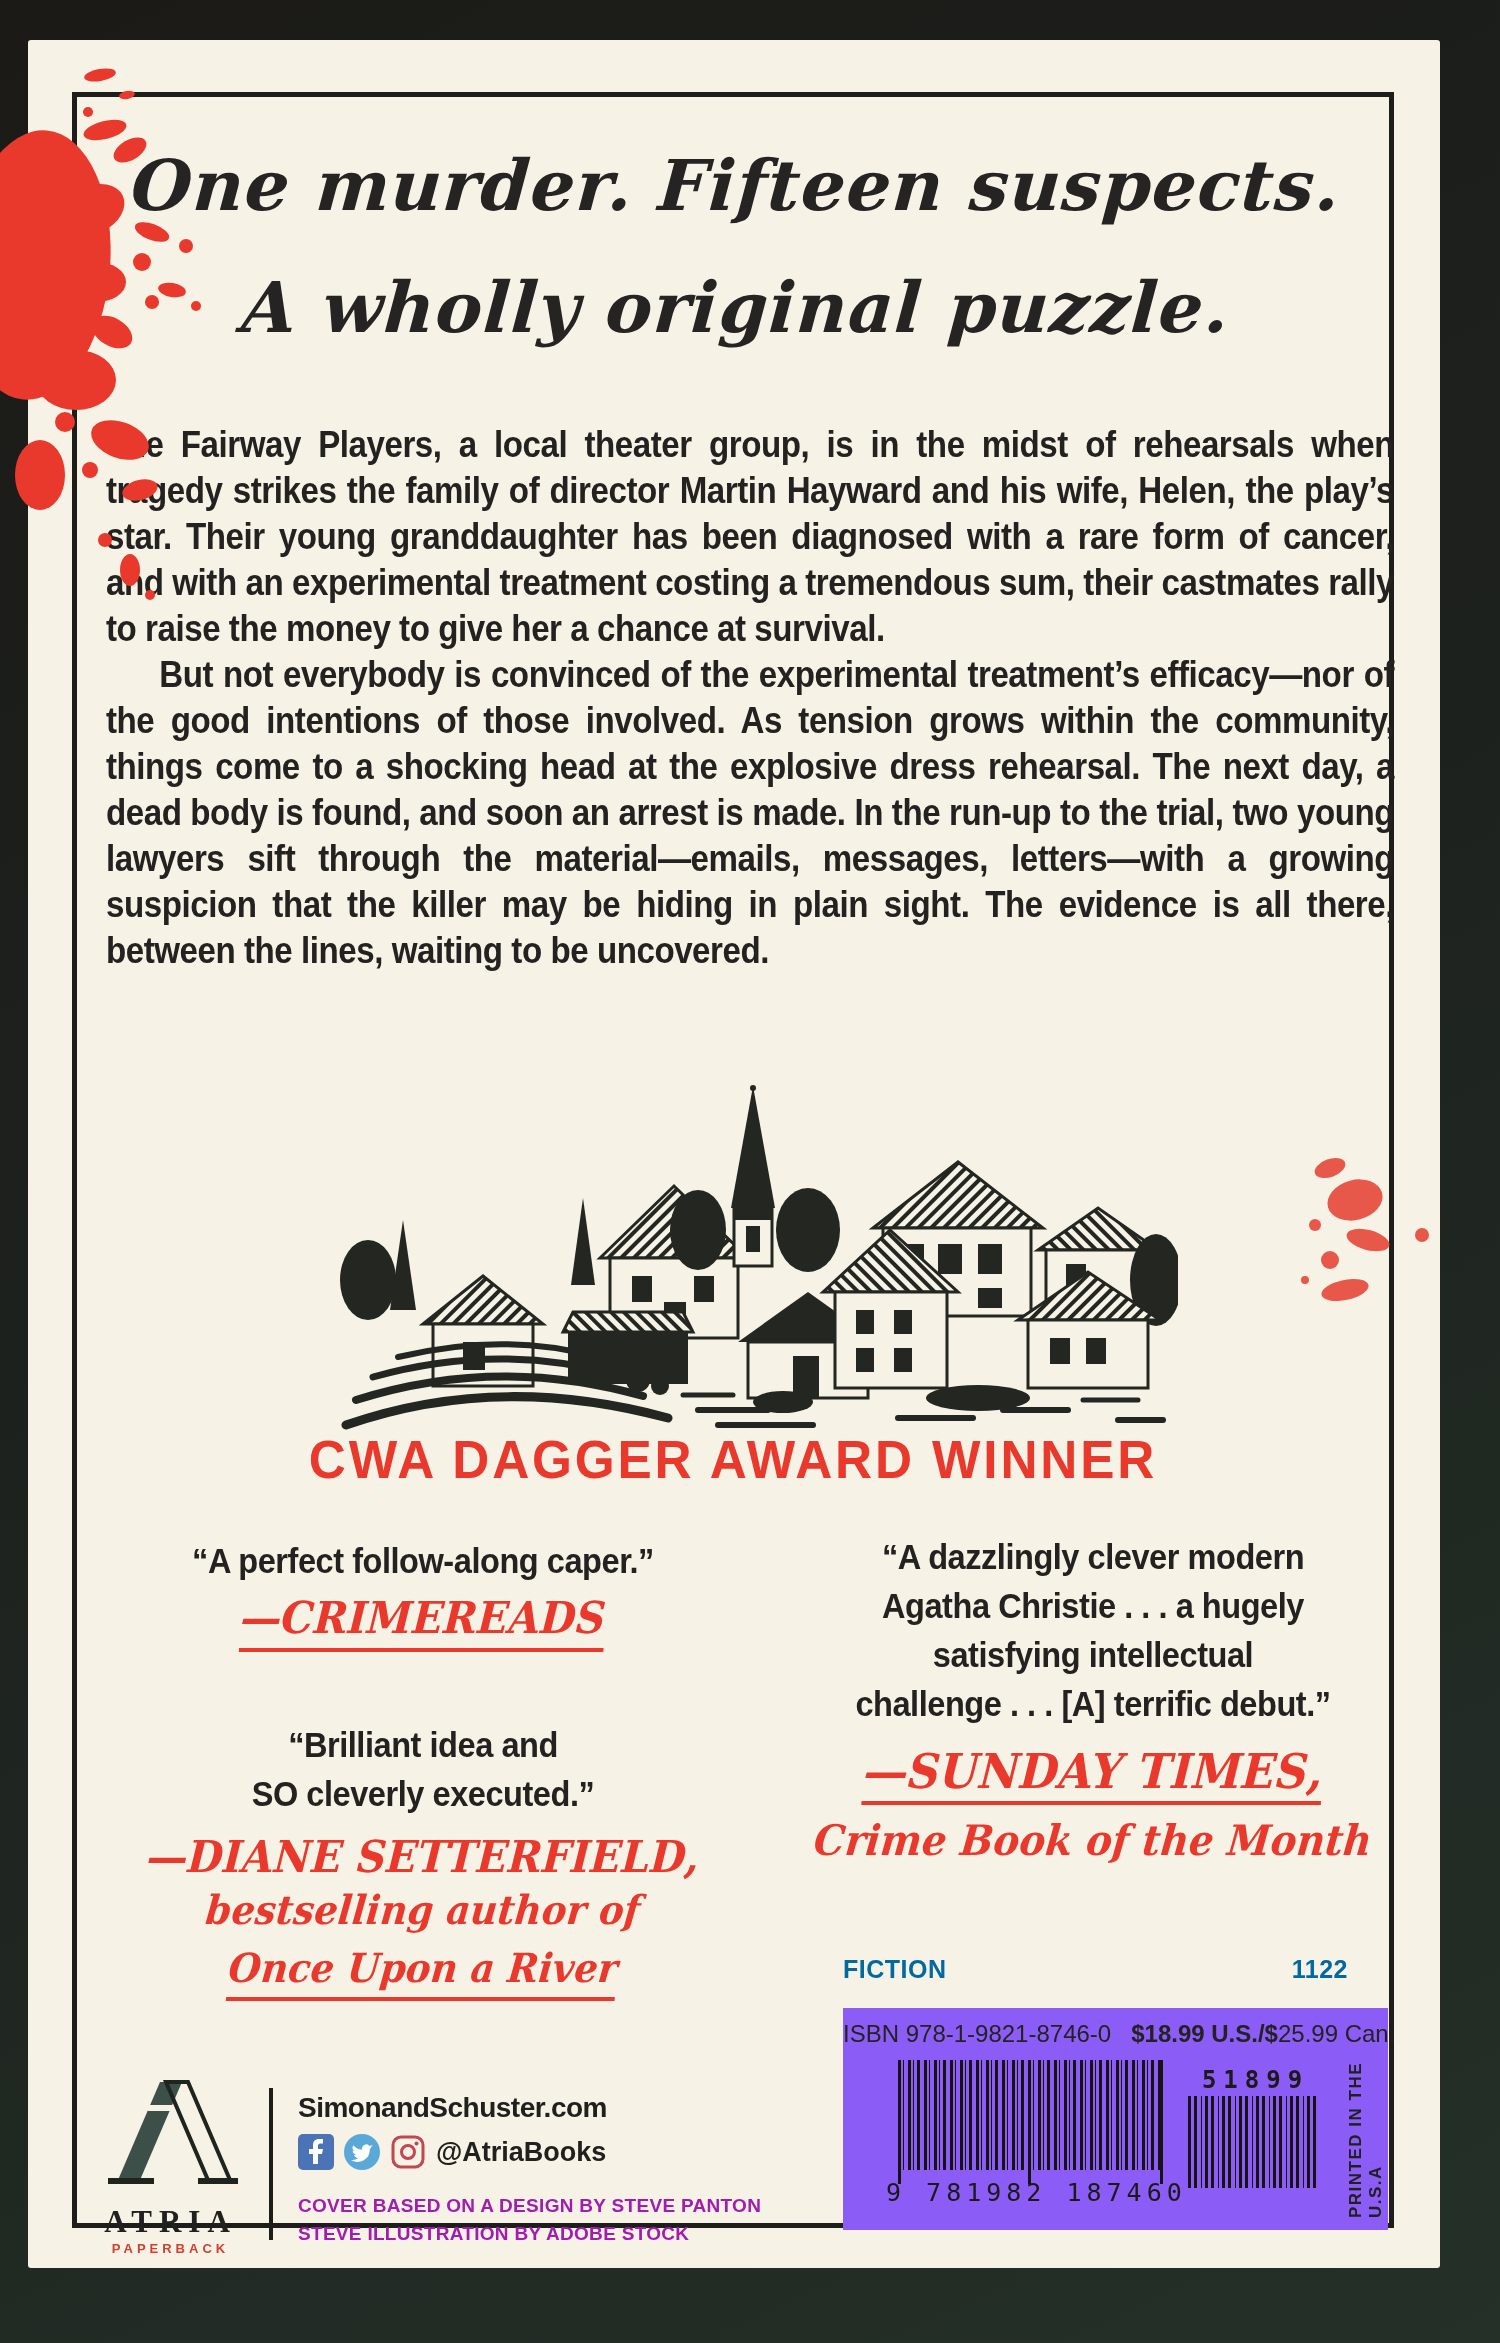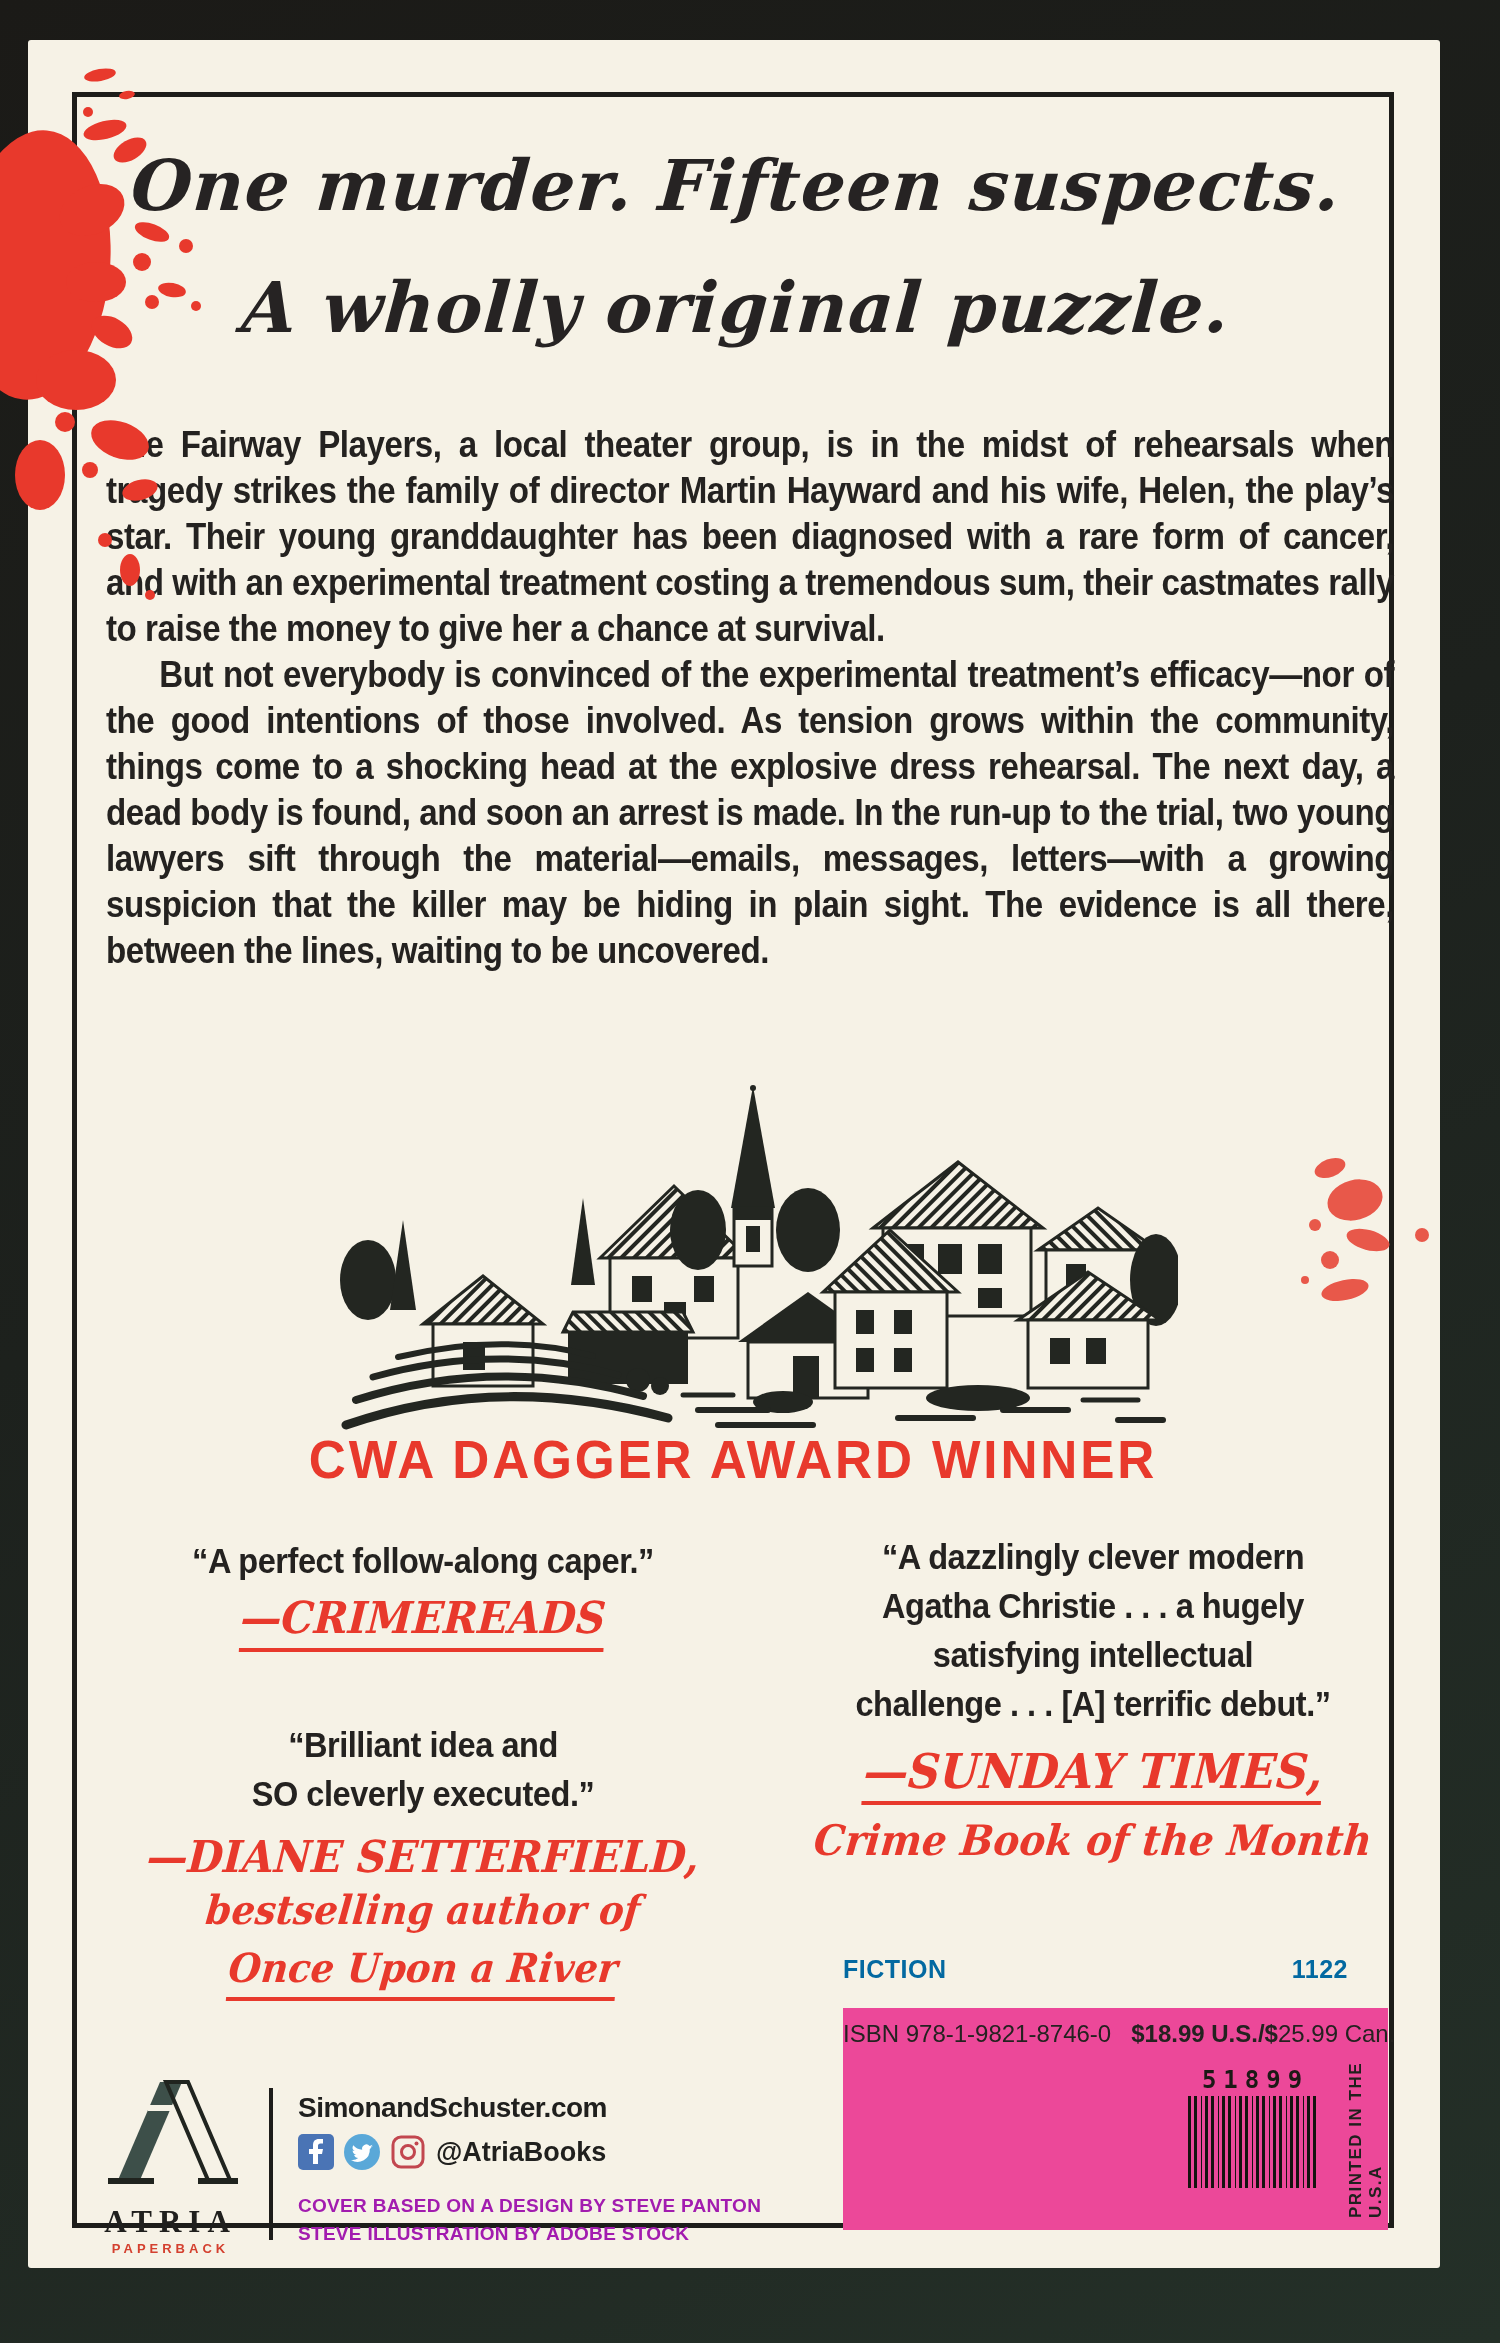--- a/index.html
+++ b/index.html
@@ -36,7 +36,7 @@
   
   .smallcaps-row{left:815px;top:1915px;width:505px;display:flex;justify-content:space-between;
     font-weight:bold;font-size:25px;color:#0369a1;letter-spacing:.5px;}
-  .bcbox{left:815px;top:1968px;width:545px;height:222px;background:#ec4899;}
+  .bcbox{left:815px;top:1968px;width:545px;height:222px;background:#8b5cf6;}
   .isbnrow{position:absolute;left:0;top:12px;width:100%;text-align:center;font-size:24px;color:#242220;white-space:nowrap;}
   .isbnrow .bold{font-weight:bold;}
   .bc-wrap{position:absolute;left:55px;top:52px;width:265px;height:142px;}

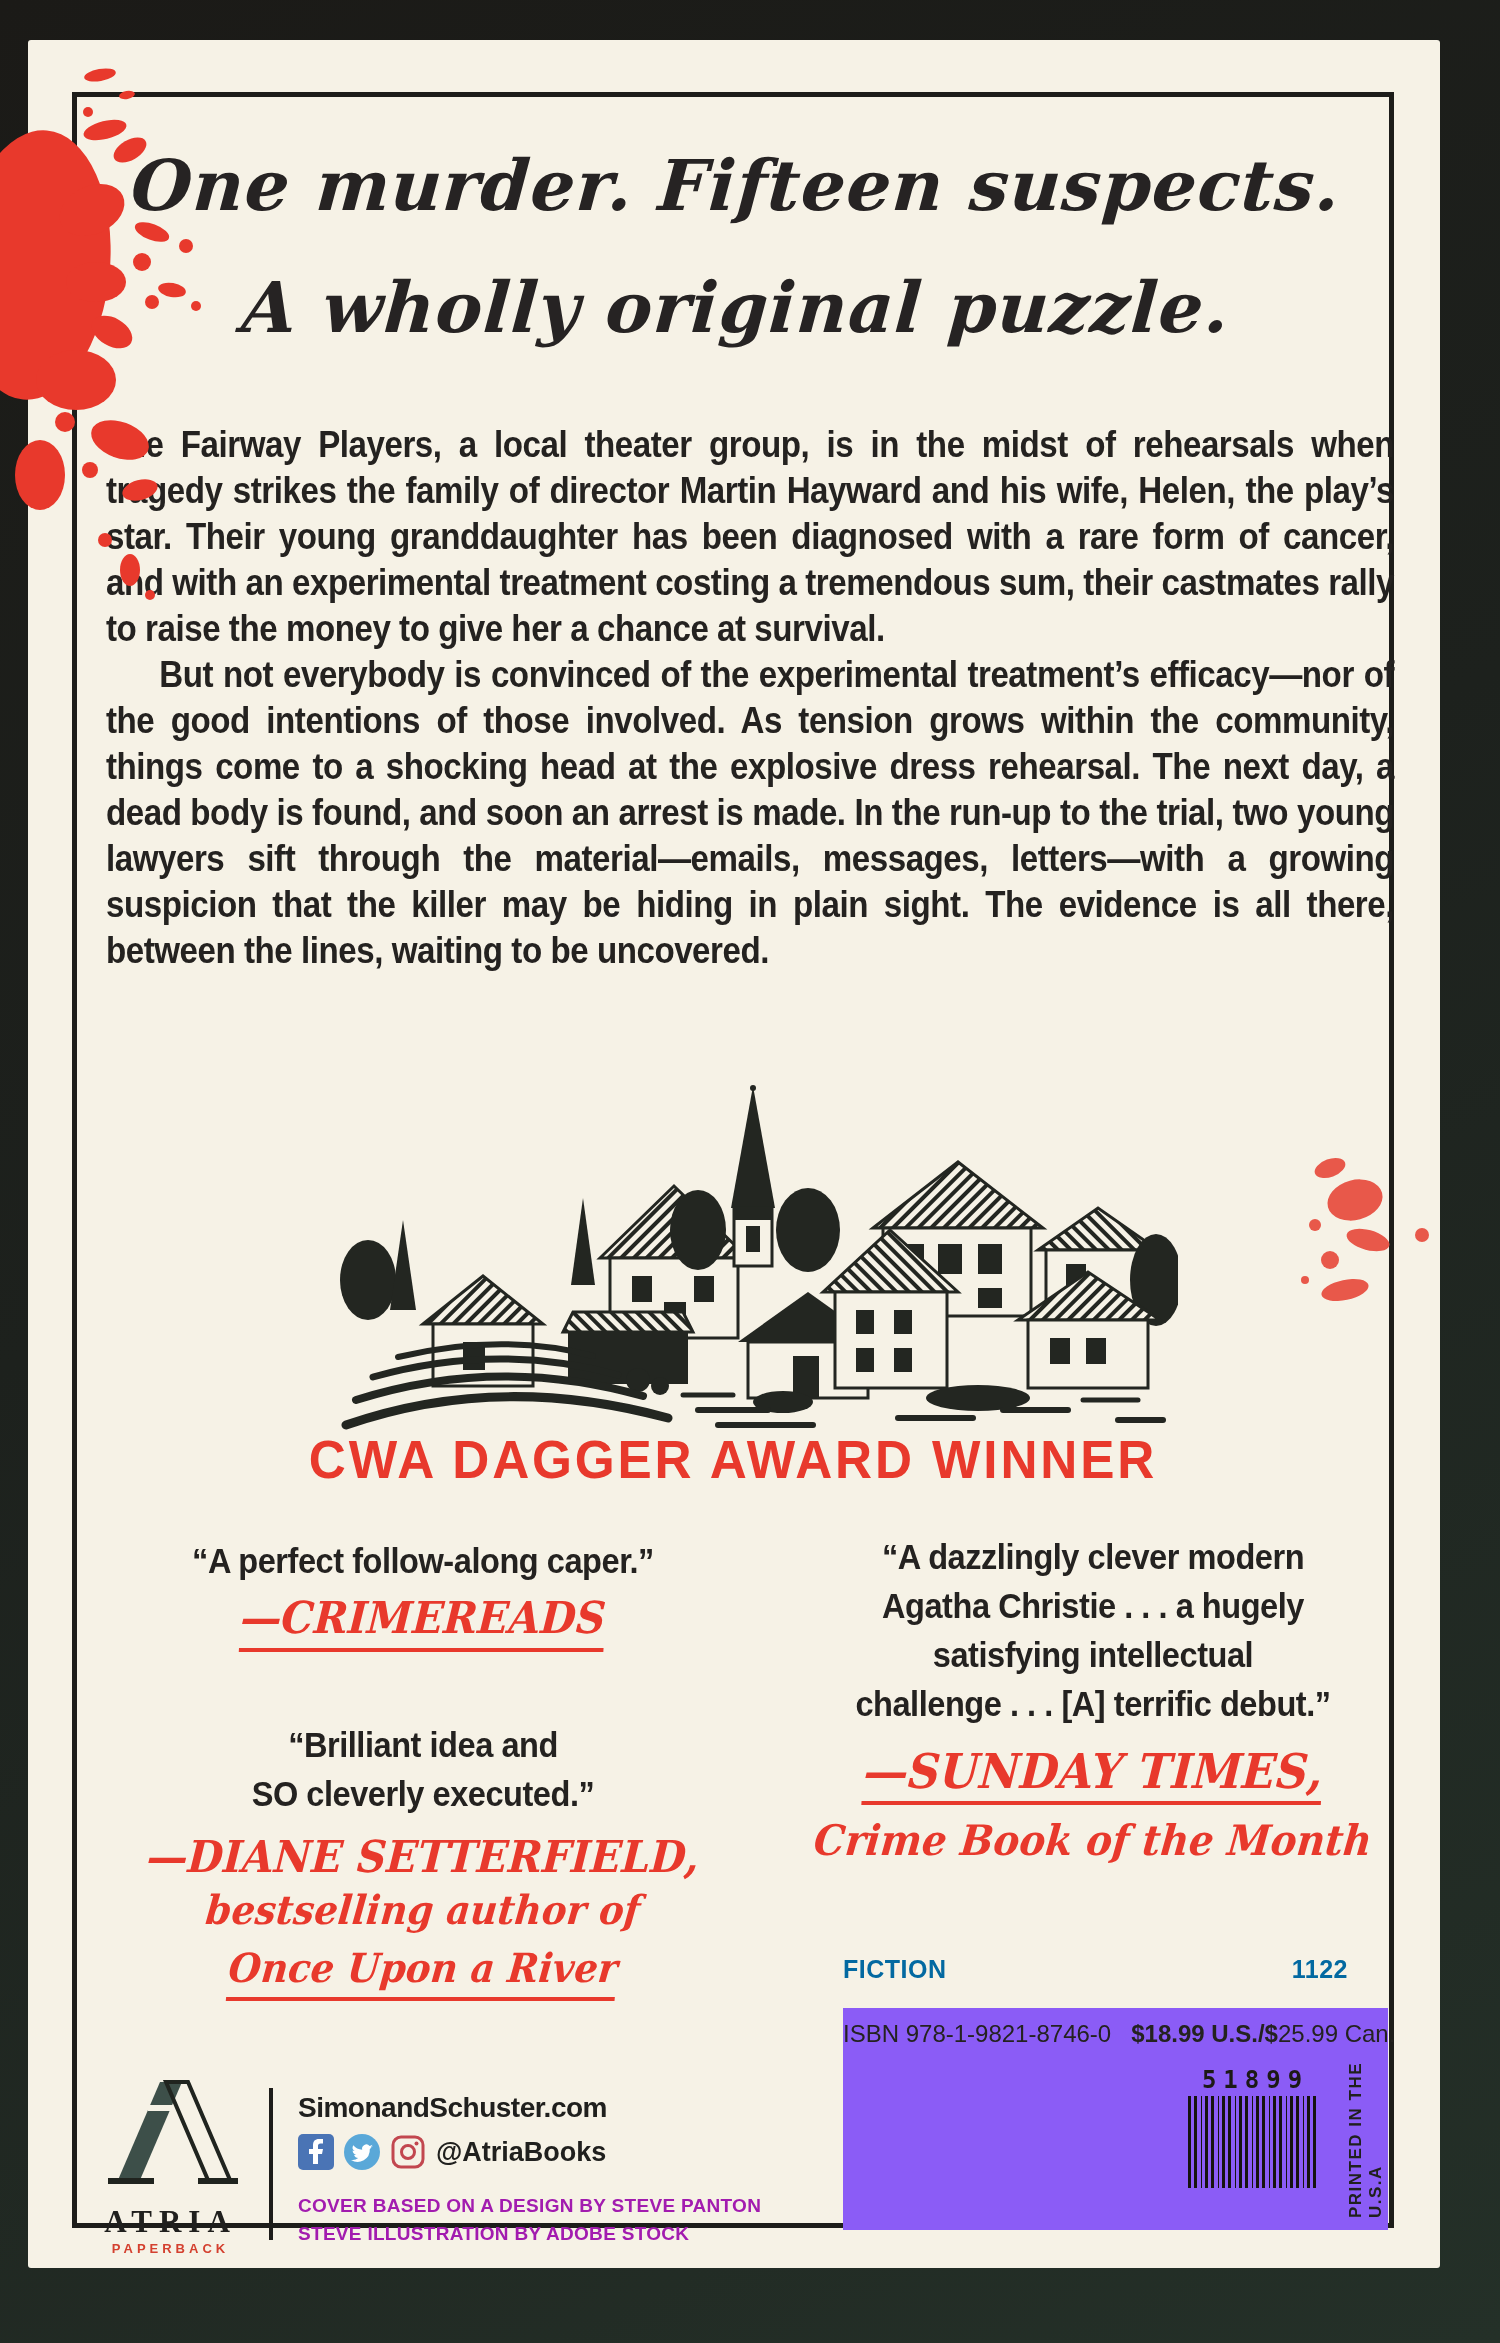--- a/index.html
+++ b/index.html
@@ -206,6 +206,13 @@
       <div class="isbnrow">
         <span>ISBN 978-1-9821-8746-0</span>&nbsp;&nbsp;
         <span class="bold">$18.99 U.S./$</span><span>25.99 Can.</span>
+      </div>
+      <div class="bc-wrap">
+        <div class="bc"></div>
+        <div class="guard" style="left:0;"></div>
+        <div class="guard" style="left:130px;"></div>
+        <div class="guard" style="right:0;"></div>
+        <div class="bc-digits">9 781982 187460</div>
       </div>
       <div class="supp">
         <div class="supp-label">51899</div>

